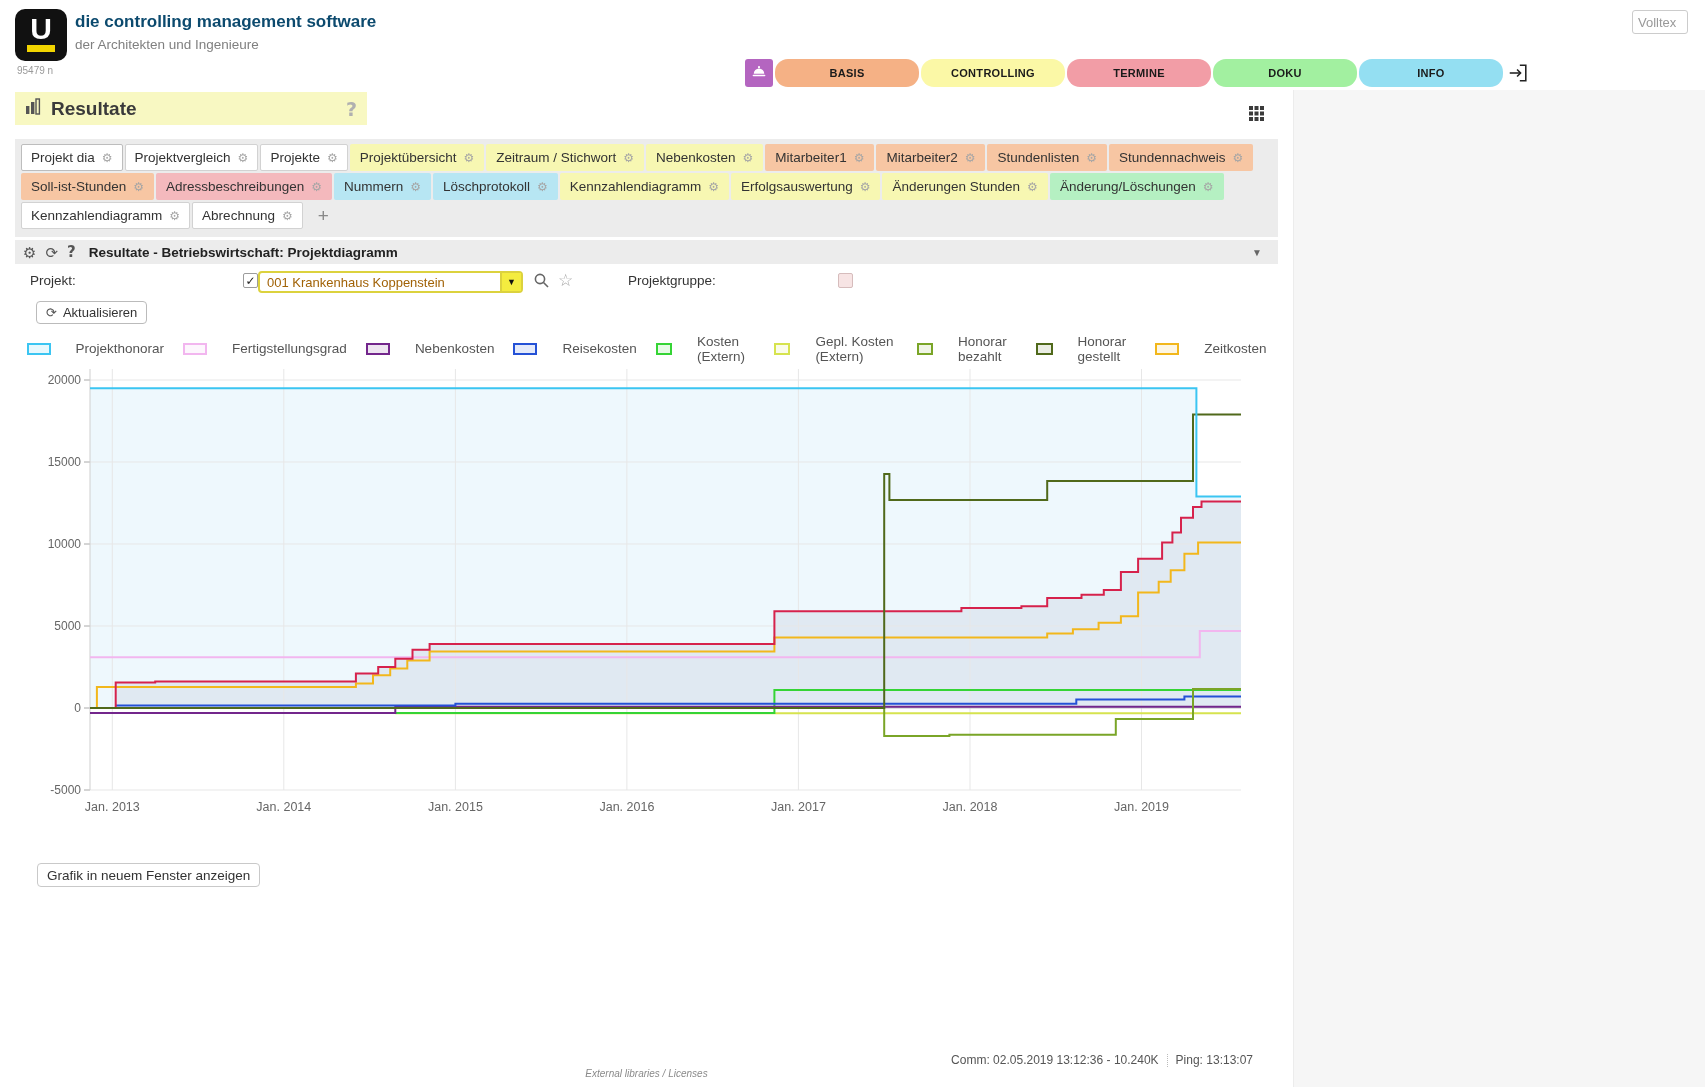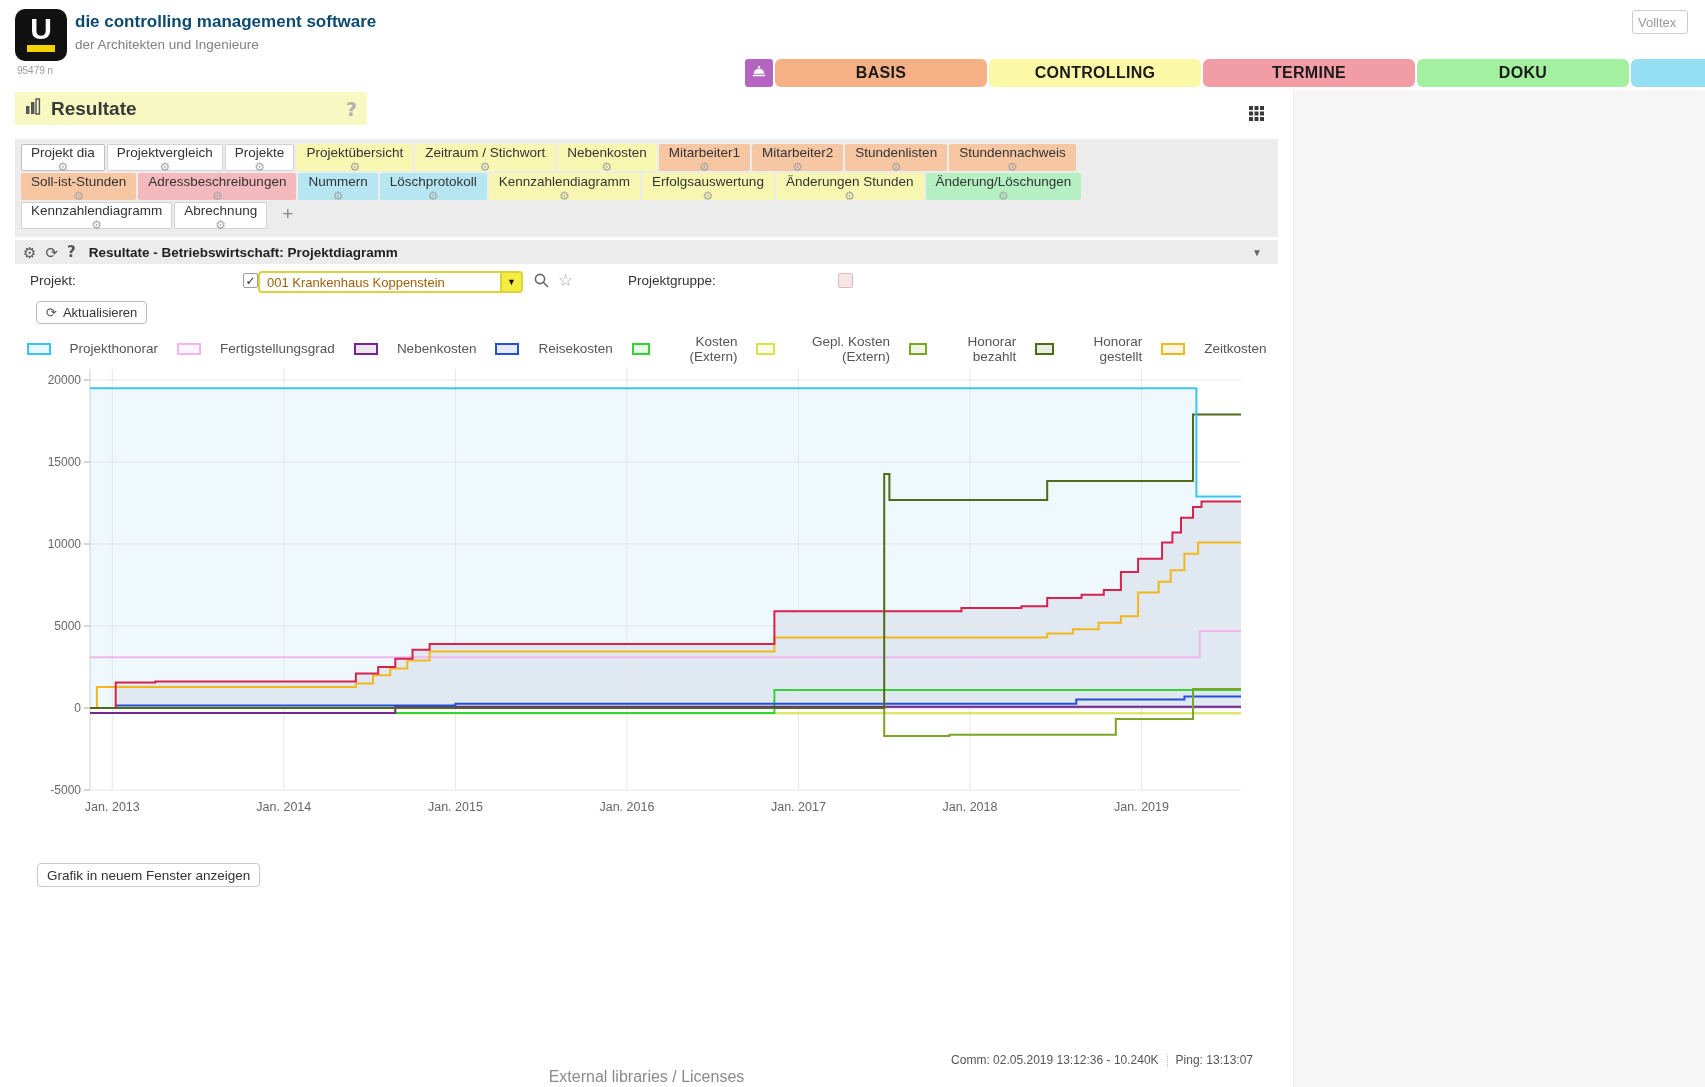--- a/index.html
+++ b/index.html
@@ -22,8 +22,8 @@
     border-radius:3px; font-size:13px; color:#999; padding:0 5px; outline:none; }
   .nav { position:absolute; left:745px; top:59px; height:28px; display:flex; gap:2px; align-items:stretch; }
   .nav-ico { width:28px; border-radius:3px; display:flex; align-items:center; justify-content:center; cursor:pointer; }
-  .nav-tab { width:212px; border-radius:6px; display:flex; align-items:center; justify-content:center;
-    font-size:16px; font-weight:bold; color:#1a1a1a; letter-spacing:.3px; cursor:pointer; }
+  .nav-tab { width:144px; border-radius:13px; display:flex; align-items:center; justify-content:center;
+    font-size:11px; font-weight:bold; color:#1a1a1a; letter-spacing:.3px; cursor:pointer; }
   .logout { width:26px; display:flex; align-items:center; justify-content:center; cursor:pointer; }
 
   

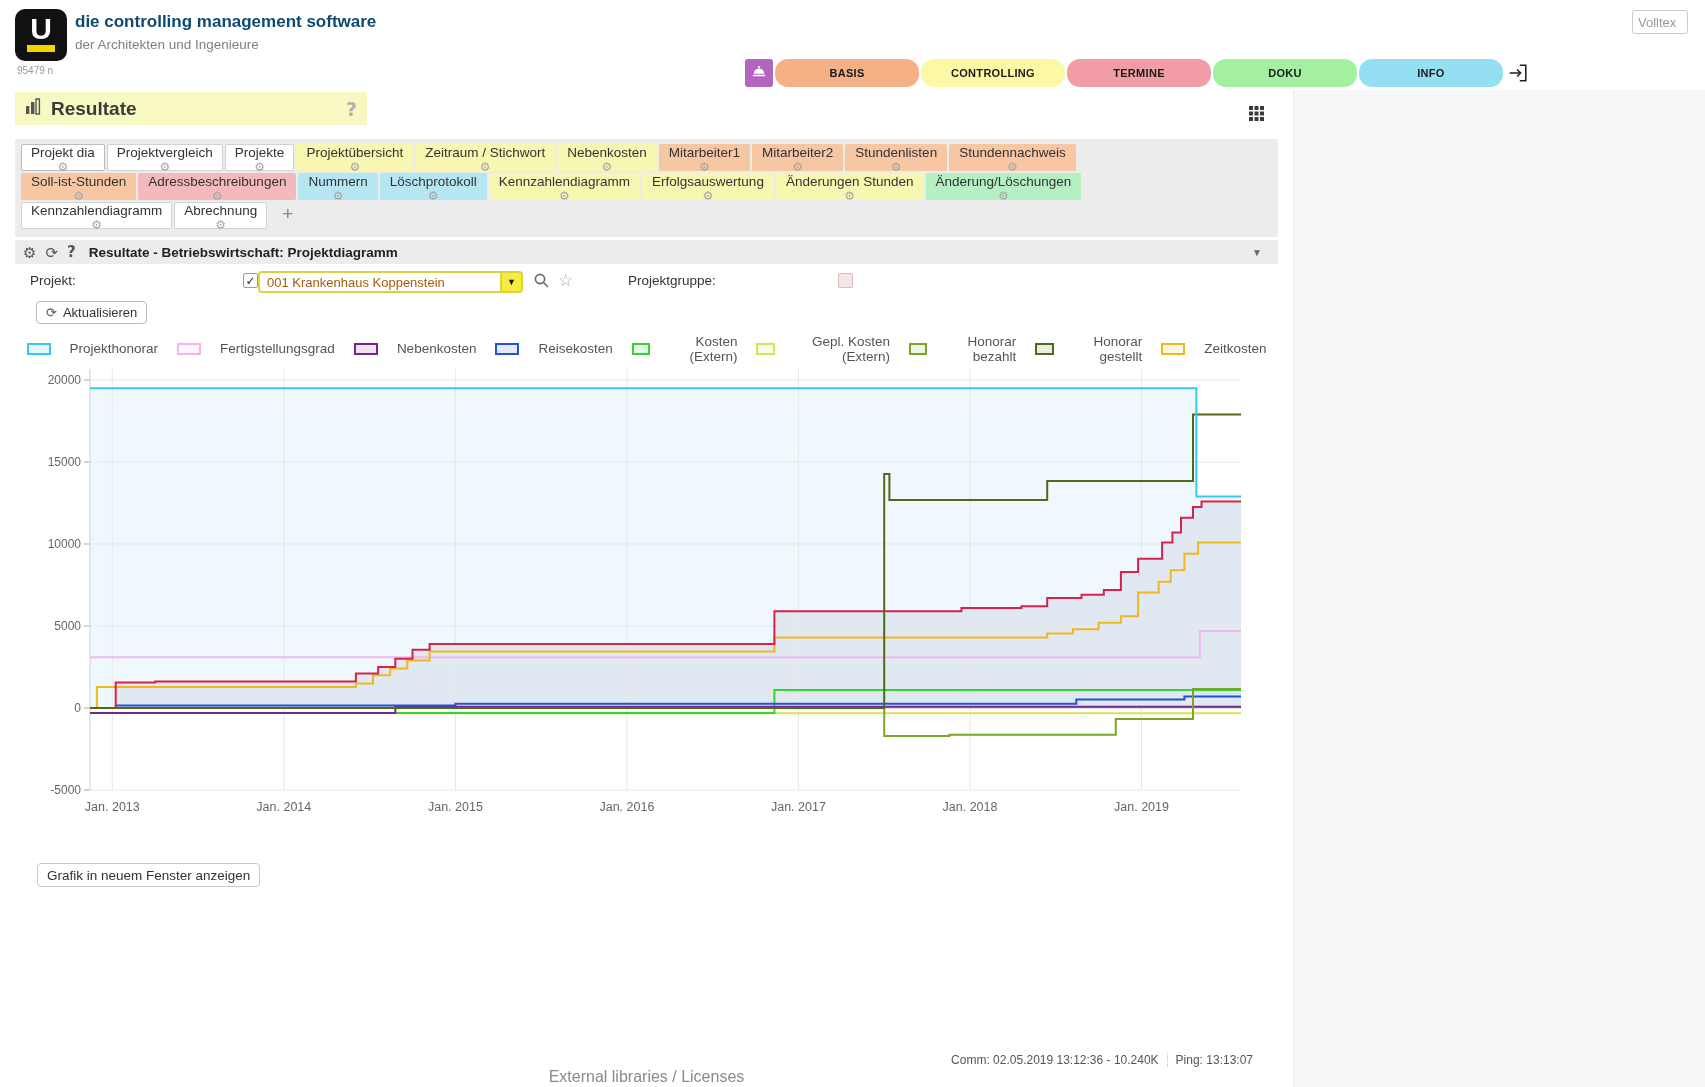--- a/index.html
+++ b/index.html
@@ -36,8 +36,8 @@
   
   .chips { position:absolute; left:15px; top:139px; width:1263px; background:#ececec; padding:5px 6px 6px 6px; }
   .chip-row { display:flex; gap:2px; margin-bottom:2px; flex-wrap:nowrap; }
-  .chip { height:27px; display:flex; align-items:center; padding:0 9px; border-radius:2px;
-    font-size:13.5px; color:#333; border:1px solid transparent; cursor:pointer; white-space:nowrap;flex-direction:column; }
+  .chip { height:27px; display:flex; align-items:center; gap:7px; padding:0 9px; border-radius:2px;
+    font-size:13.5px; color:#333; border:1px solid transparent; cursor:pointer; white-space:nowrap; }
   .chip.white { background:#fff; border-color:#d2d2d2; }
   .chip.active { border-color:#bdbdbd; }
   .chip .gear { font-size:12px; color:#a5a5a5; }

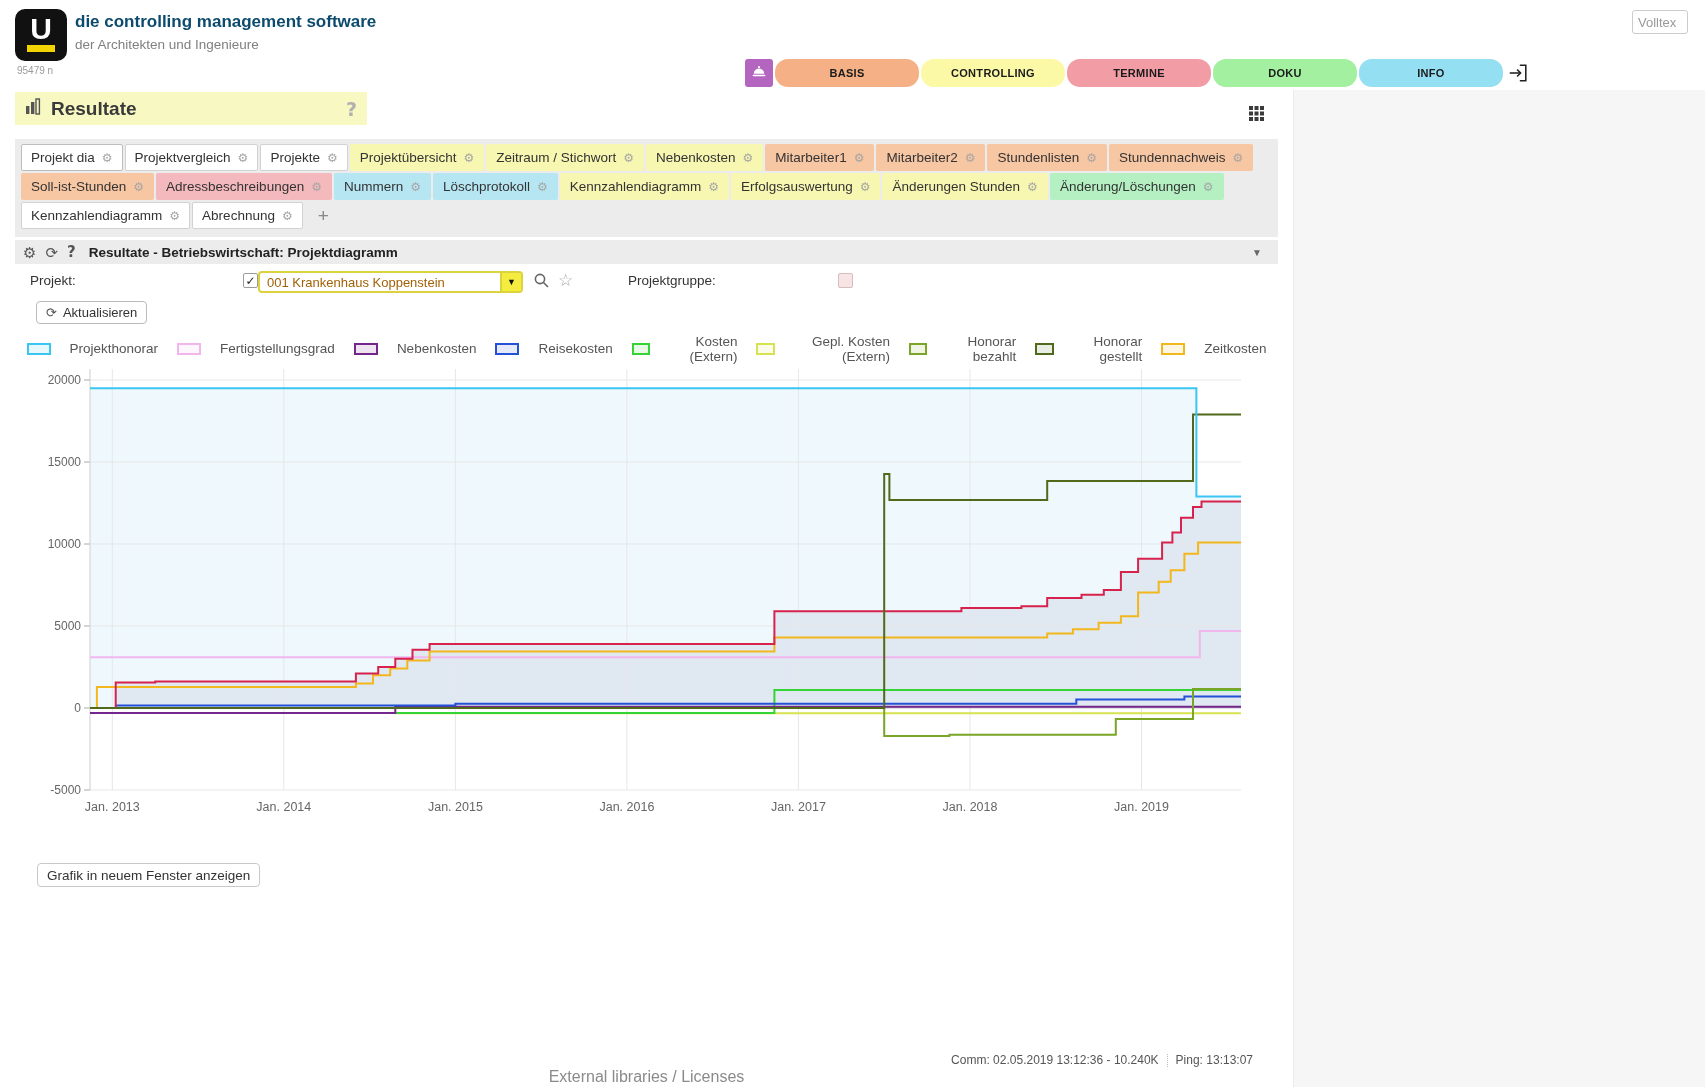--- a/index.html
+++ b/index.html
@@ -74,7 +74,7 @@
   
   .chart-block { position:absolute; left:0; top:338px; width:1293px; height:505px; }
   .legend-row { width:1240px; margin:0 auto; display:flex; justify-content:center; gap:19px; height:21px; }
-  .legend-item { display:flex; align-items:center; gap:19px; cursor:pointer;text-align:right; }
+  .legend-item { display:flex; align-items:center; gap:25px; cursor:pointer; }
   .legend-item .sw { width:24px; height:12px; border:2px solid #000; }
   .legend-item .lt { font-size:13.5px; color:#555; }
   .chart-svg { display:block; margin-top:2px; }

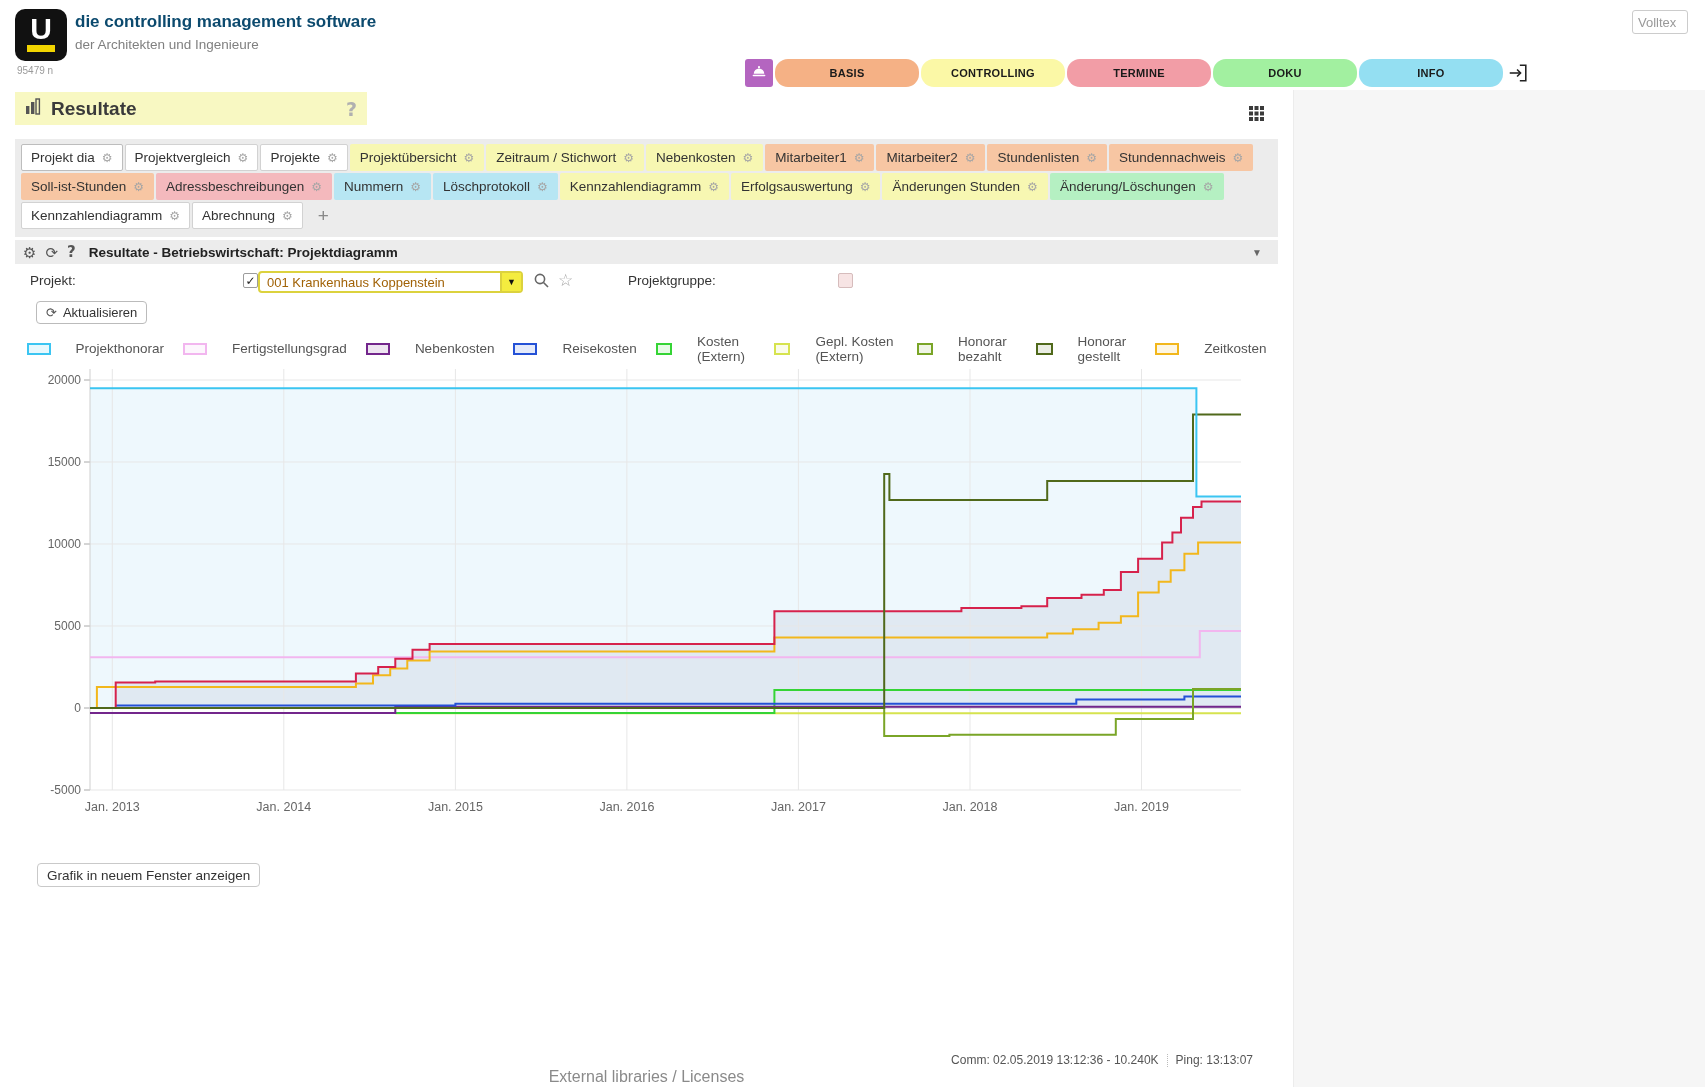--- a/index.html
+++ b/index.html
@@ -84,7 +84,7 @@
   
   .footer { position:absolute; left:0; bottom:0; width:1293px; height:36px; font-size:12px; color:#555; }
   .footer .c1 { position:absolute; left:0; right:0; top:2px; text-align:center; }
-  .footer .c2 { position:absolute; left:0; right:0; top:17px; text-align:center; font-size:16px; color:#8a8a8a; cursor:pointer; }
+  .footer .c2 { position:absolute; left:0; right:0; top:17px; text-align:center; font-size:10px; color:#8a8a8a; cursor:pointer;font-style:italic; }
   .footer .right { position:absolute; right:40px; top:2px; display:flex; gap:8px; align-items:center; }
   .footer .right .sep { border-left:1px dotted #bbb; height:13px; }
 </style>

